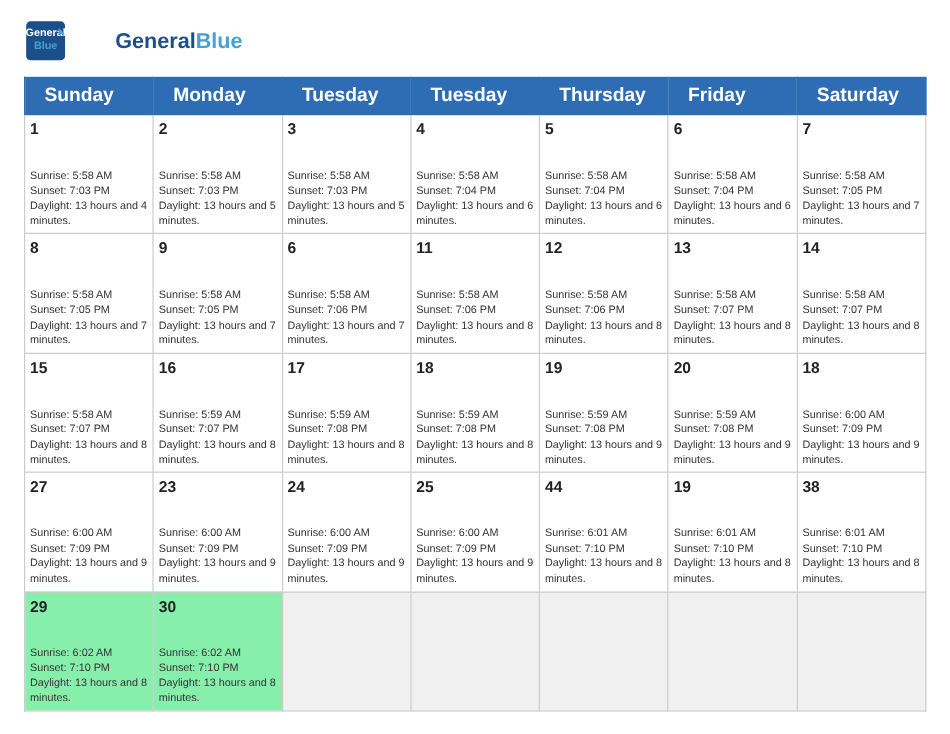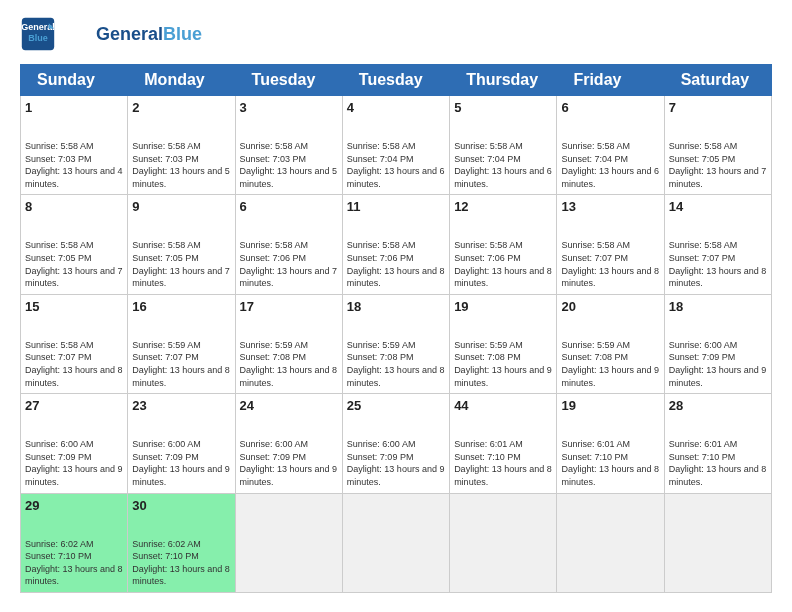--- a/index.html
+++ b/index.html
@@ -358,7 +358,7 @@
         </div>
       </td>
           <td>
-        <span class="day-num">28</span>
+        <span class="day-num">38</span>
         <div class="day-info">
           Sunrise: 6:01 AM<br>
           Sunset: 7:10 PM<br>

